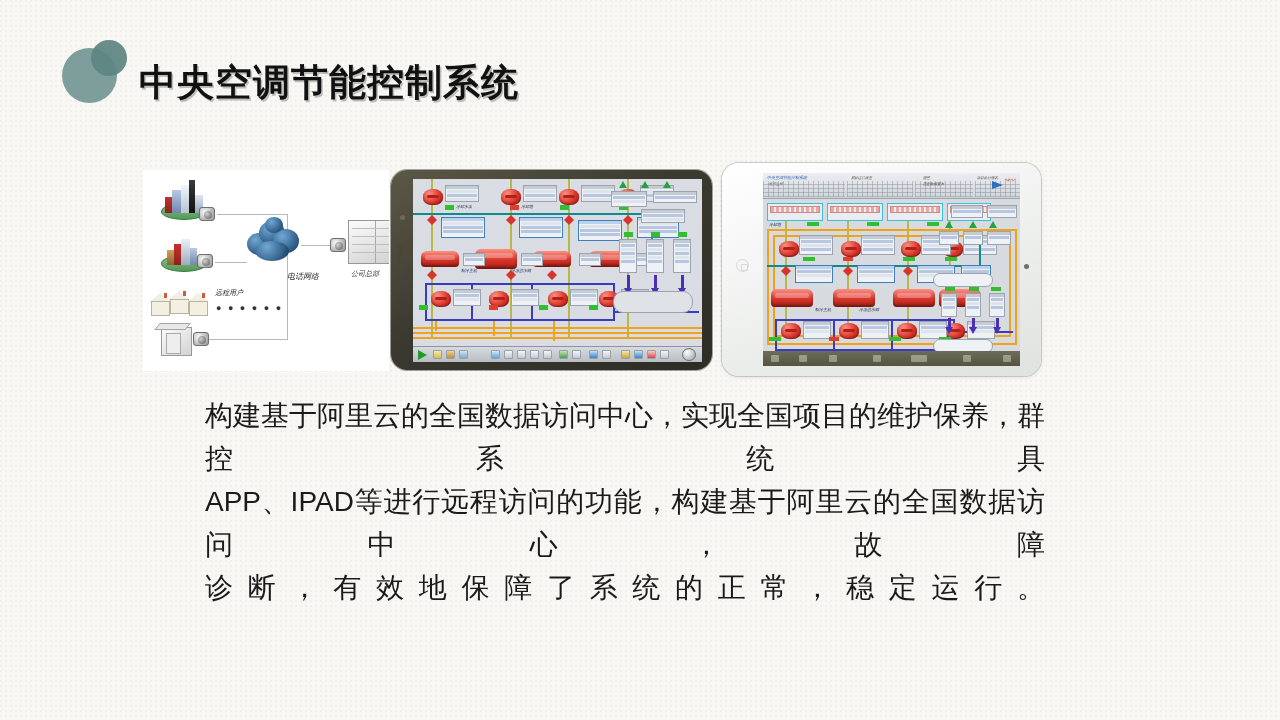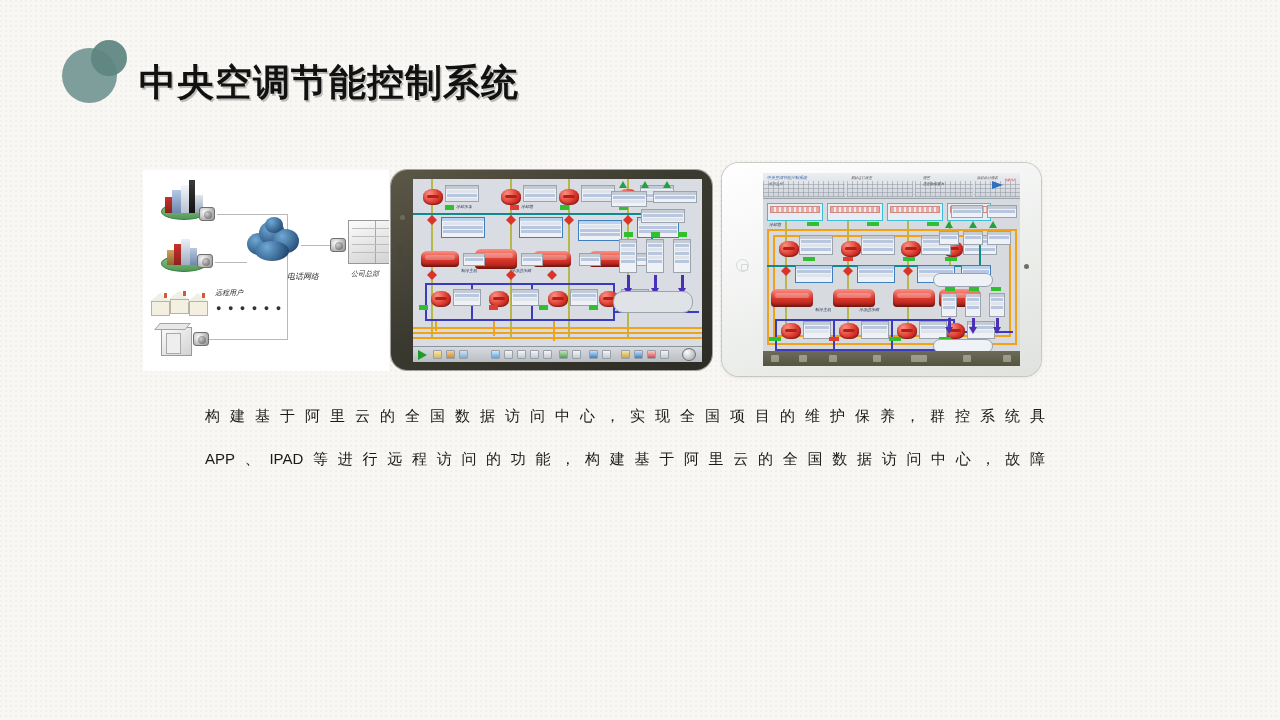--- a/index.html
+++ b/index.html
@@ -275,7 +275,7 @@
   
   #body-paragraph {
     position: absolute; left: 205px; top: 394px; width: 840px;
-    font-size: 15px; line-height: 43px; color: #1a1a1a; text-align: center;
+    font-size: 28px; line-height: 43px; color: #1a1a1a; text-align: center;
   }
   #body-paragraph .ln { display:block; }
   #body-paragraph .ln:nth-child(1),

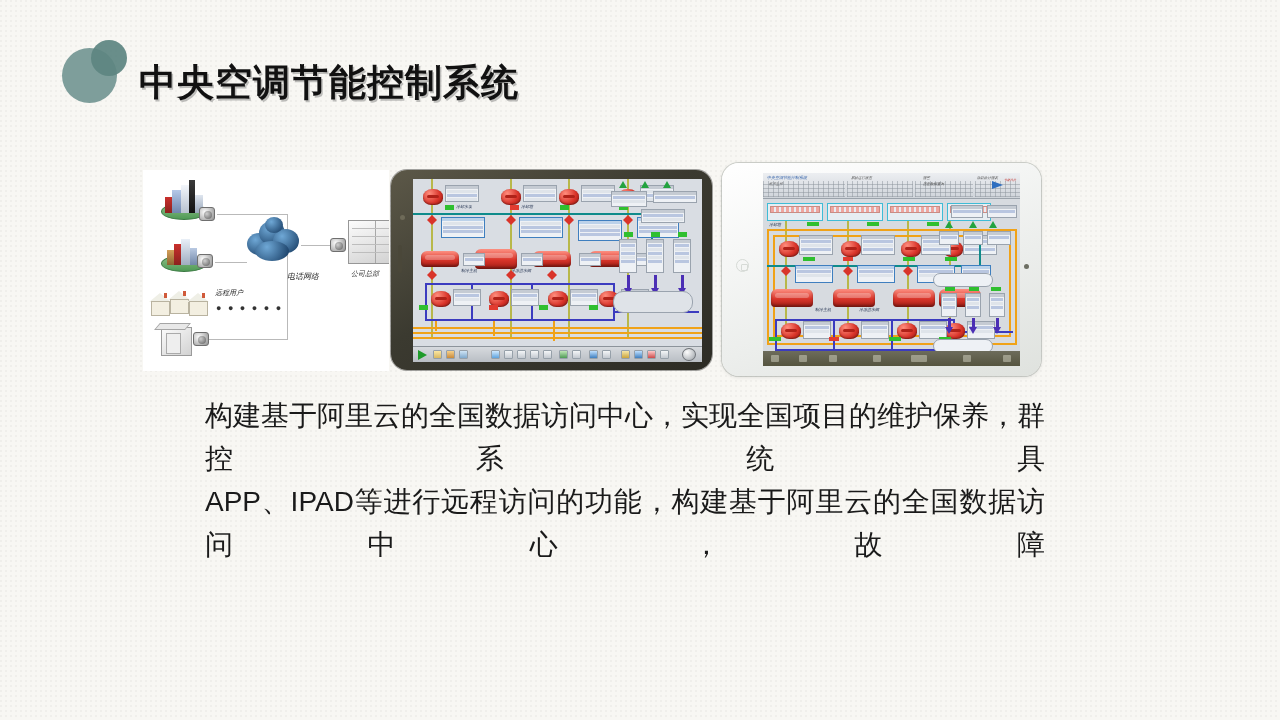--- a/index.html
+++ b/index.html
@@ -868,6 +868,7 @@
 <div id="body-paragraph">
   <span class="ln">构建基于阿里云的全国数据访问中心，实现全国项目的维护保养，群控系统具</span>
   <span class="ln">APP、IPAD等进行远程访问的功能，构建基于阿里云的全国数据访问中心，故障</span>
+  <span class="ln">诊断，有效地保障了系统的正常，稳定运行。</span>
 </div>
 
 </body></html>

